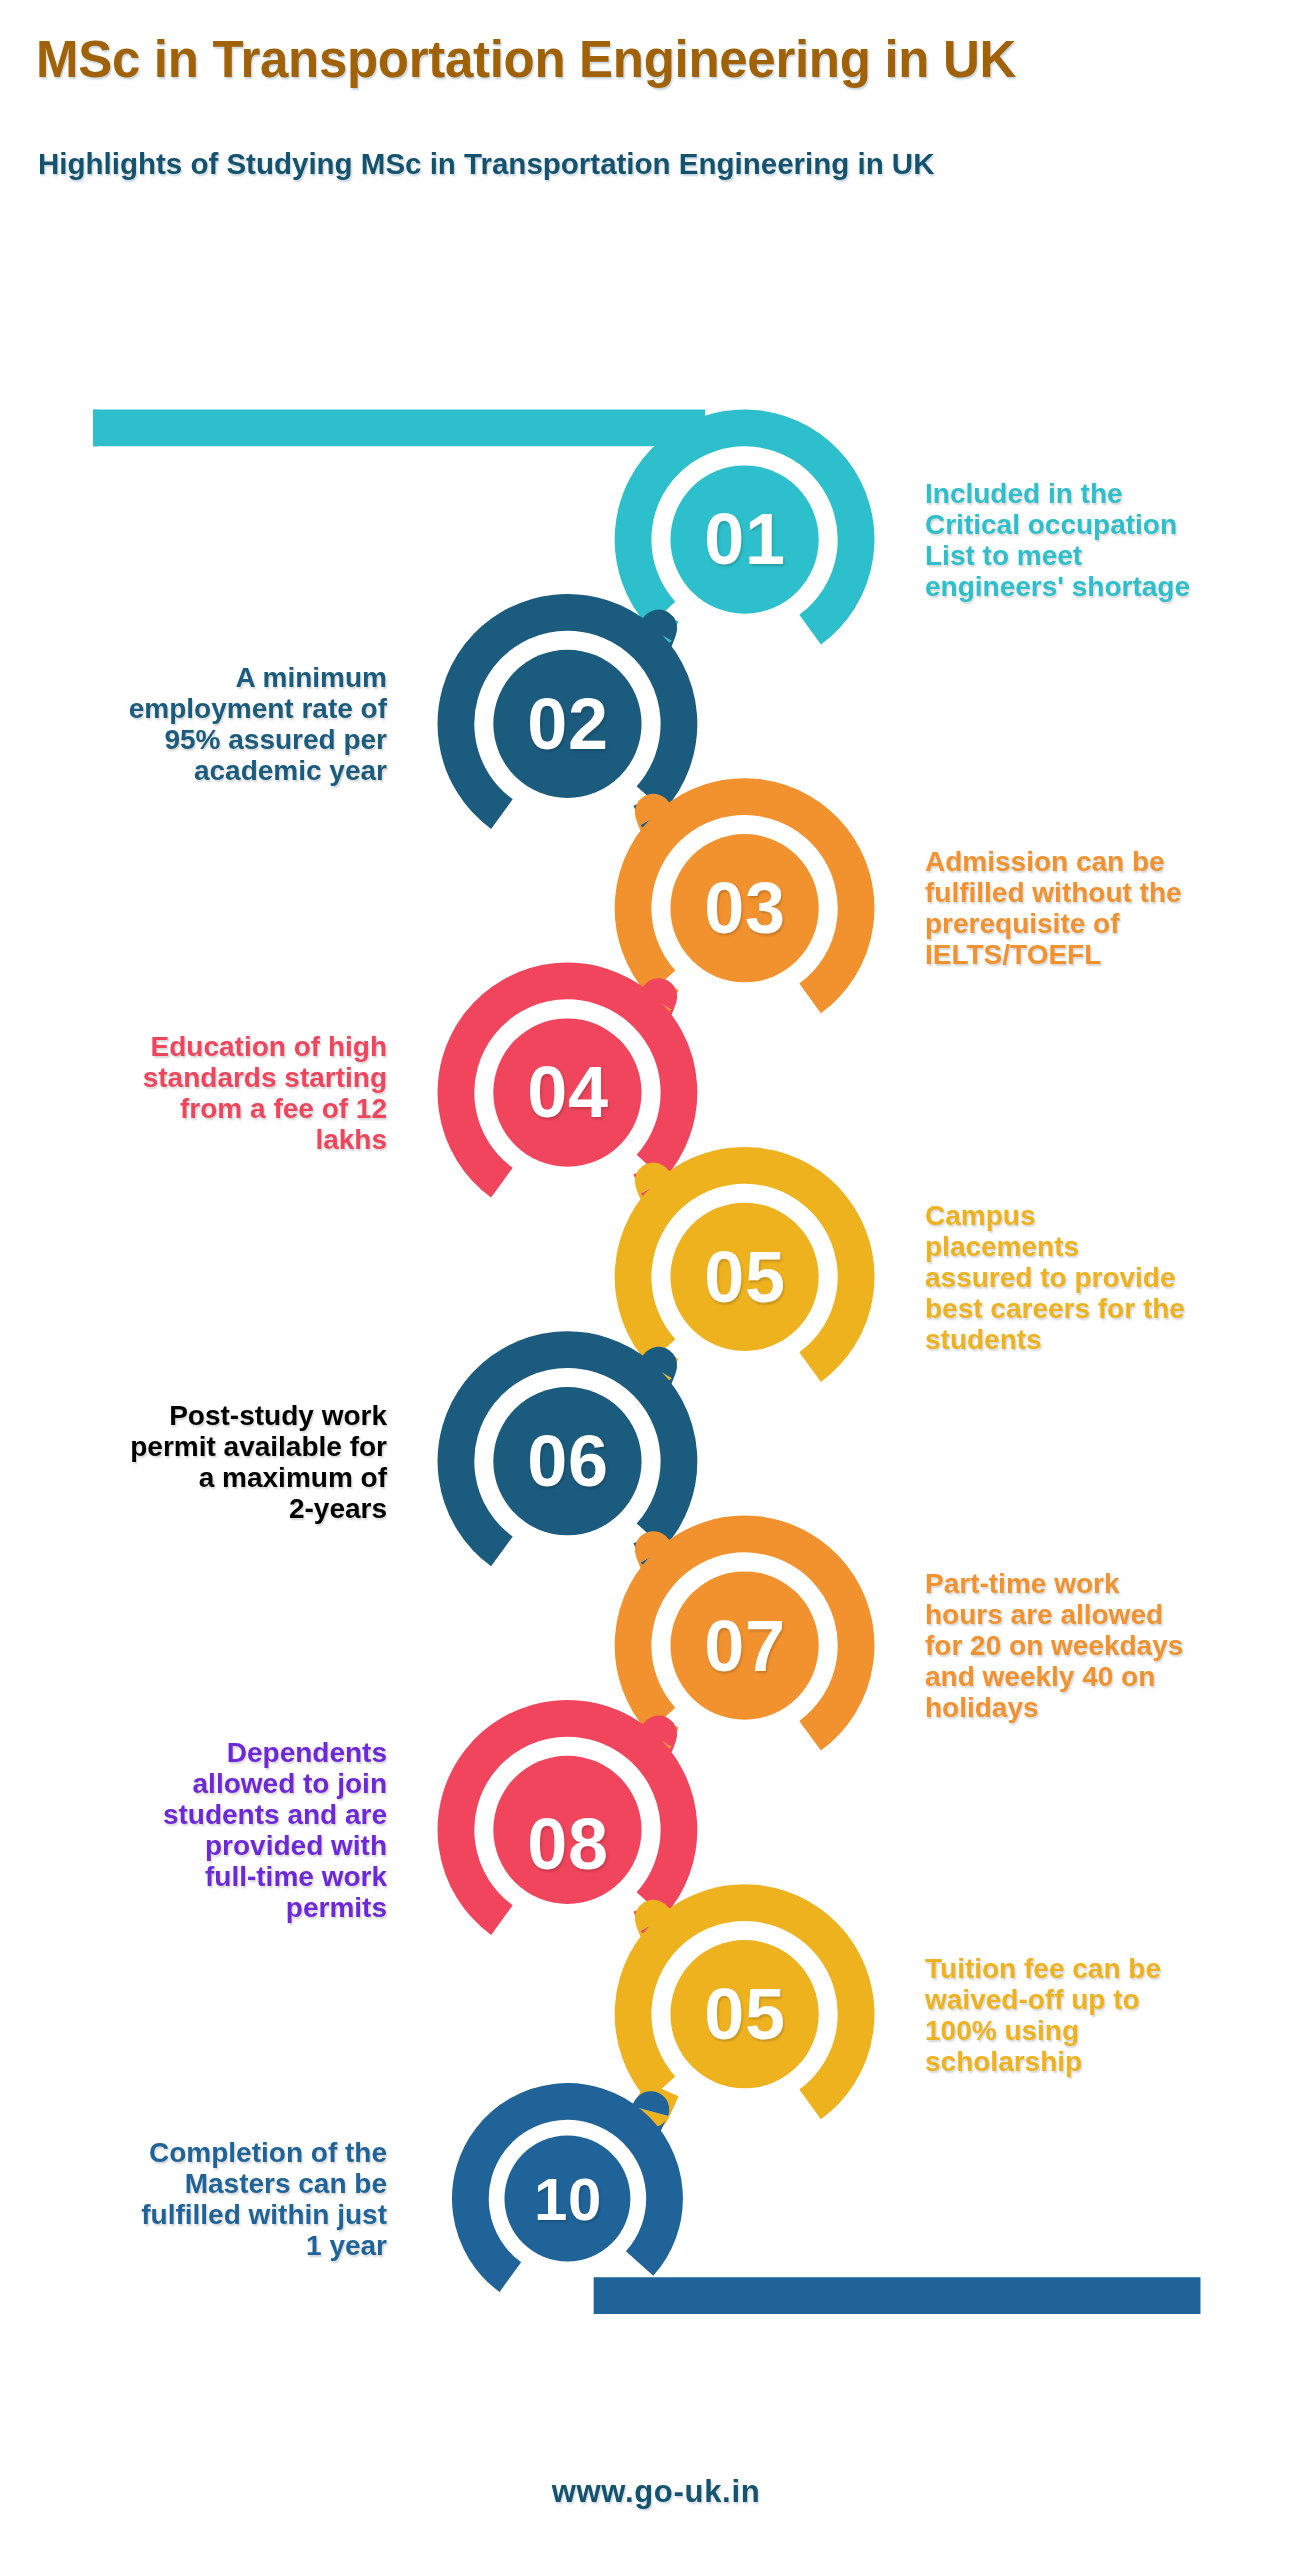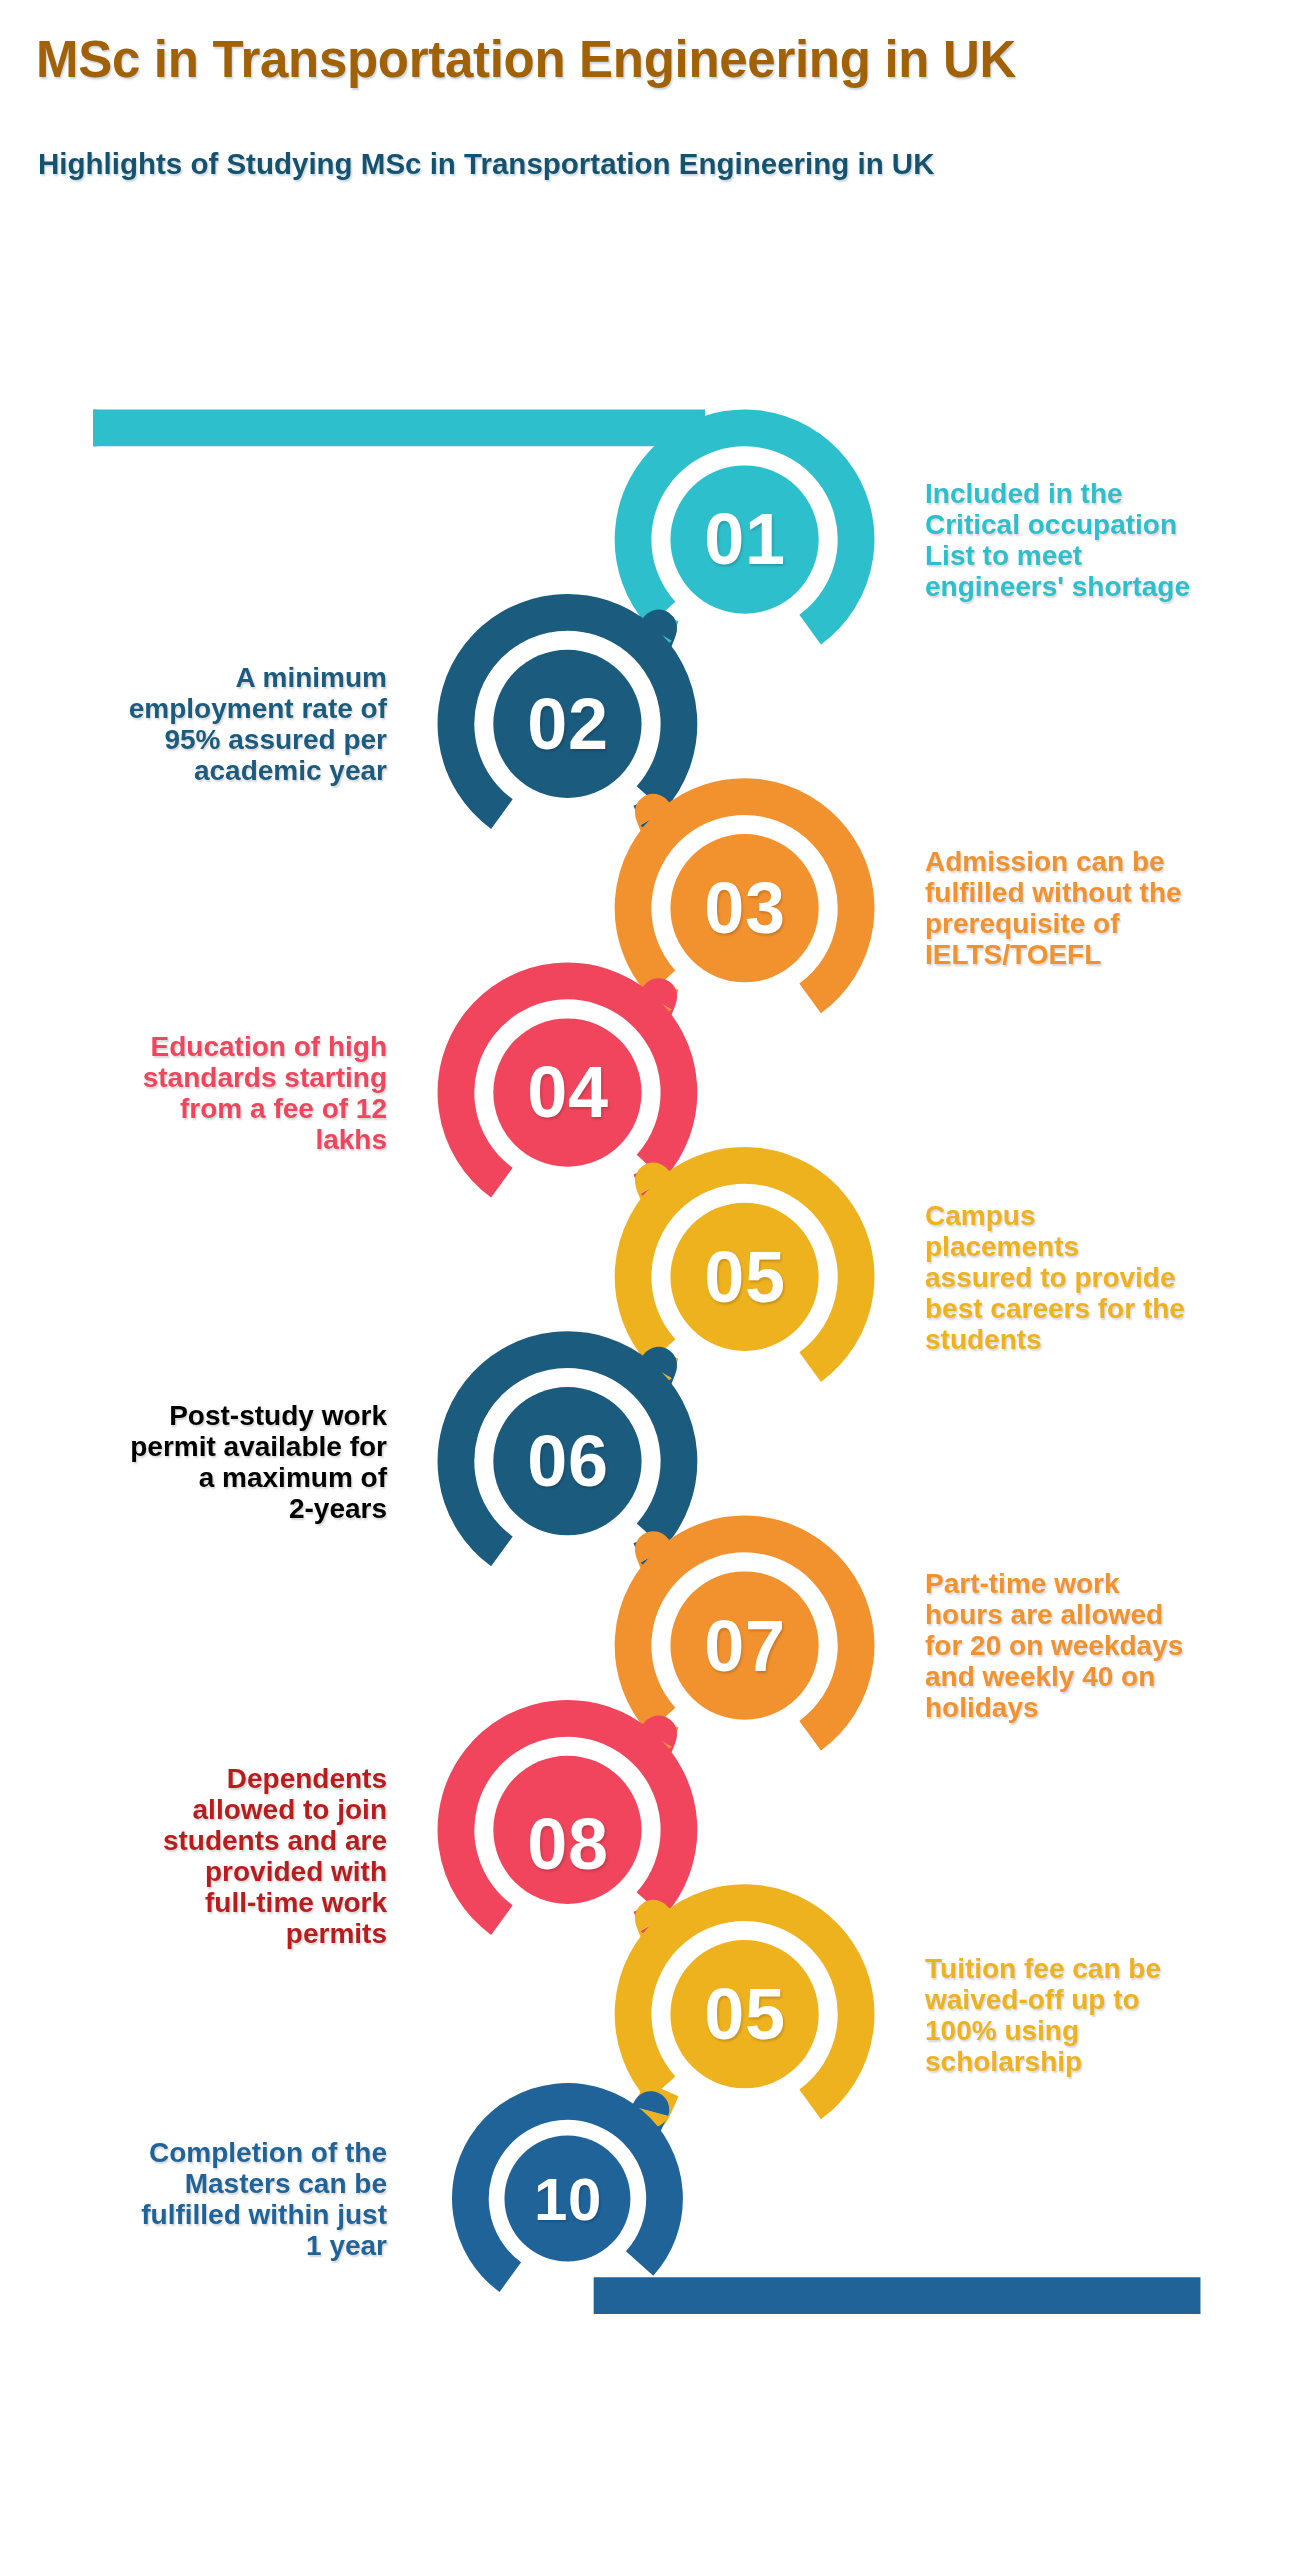--- a/index.html
+++ b/index.html
@@ -176,7 +176,7 @@
 and weekly 40 on
 holidays</div>
       <div class="num" style="left: 568px; top: 1830px; margin-top: 14px;">08</div>
-      <div class="cap left" style="color: #b91c1c; right: 925px; width: 367px; top: 1737px; margin-top: 26px;">Dependents
+      <div class="cap left" style="color: #6d28d9; right: 925px; width: 367px; top: 1737px;">Dependents
 allowed to join
 students and are
 provided with

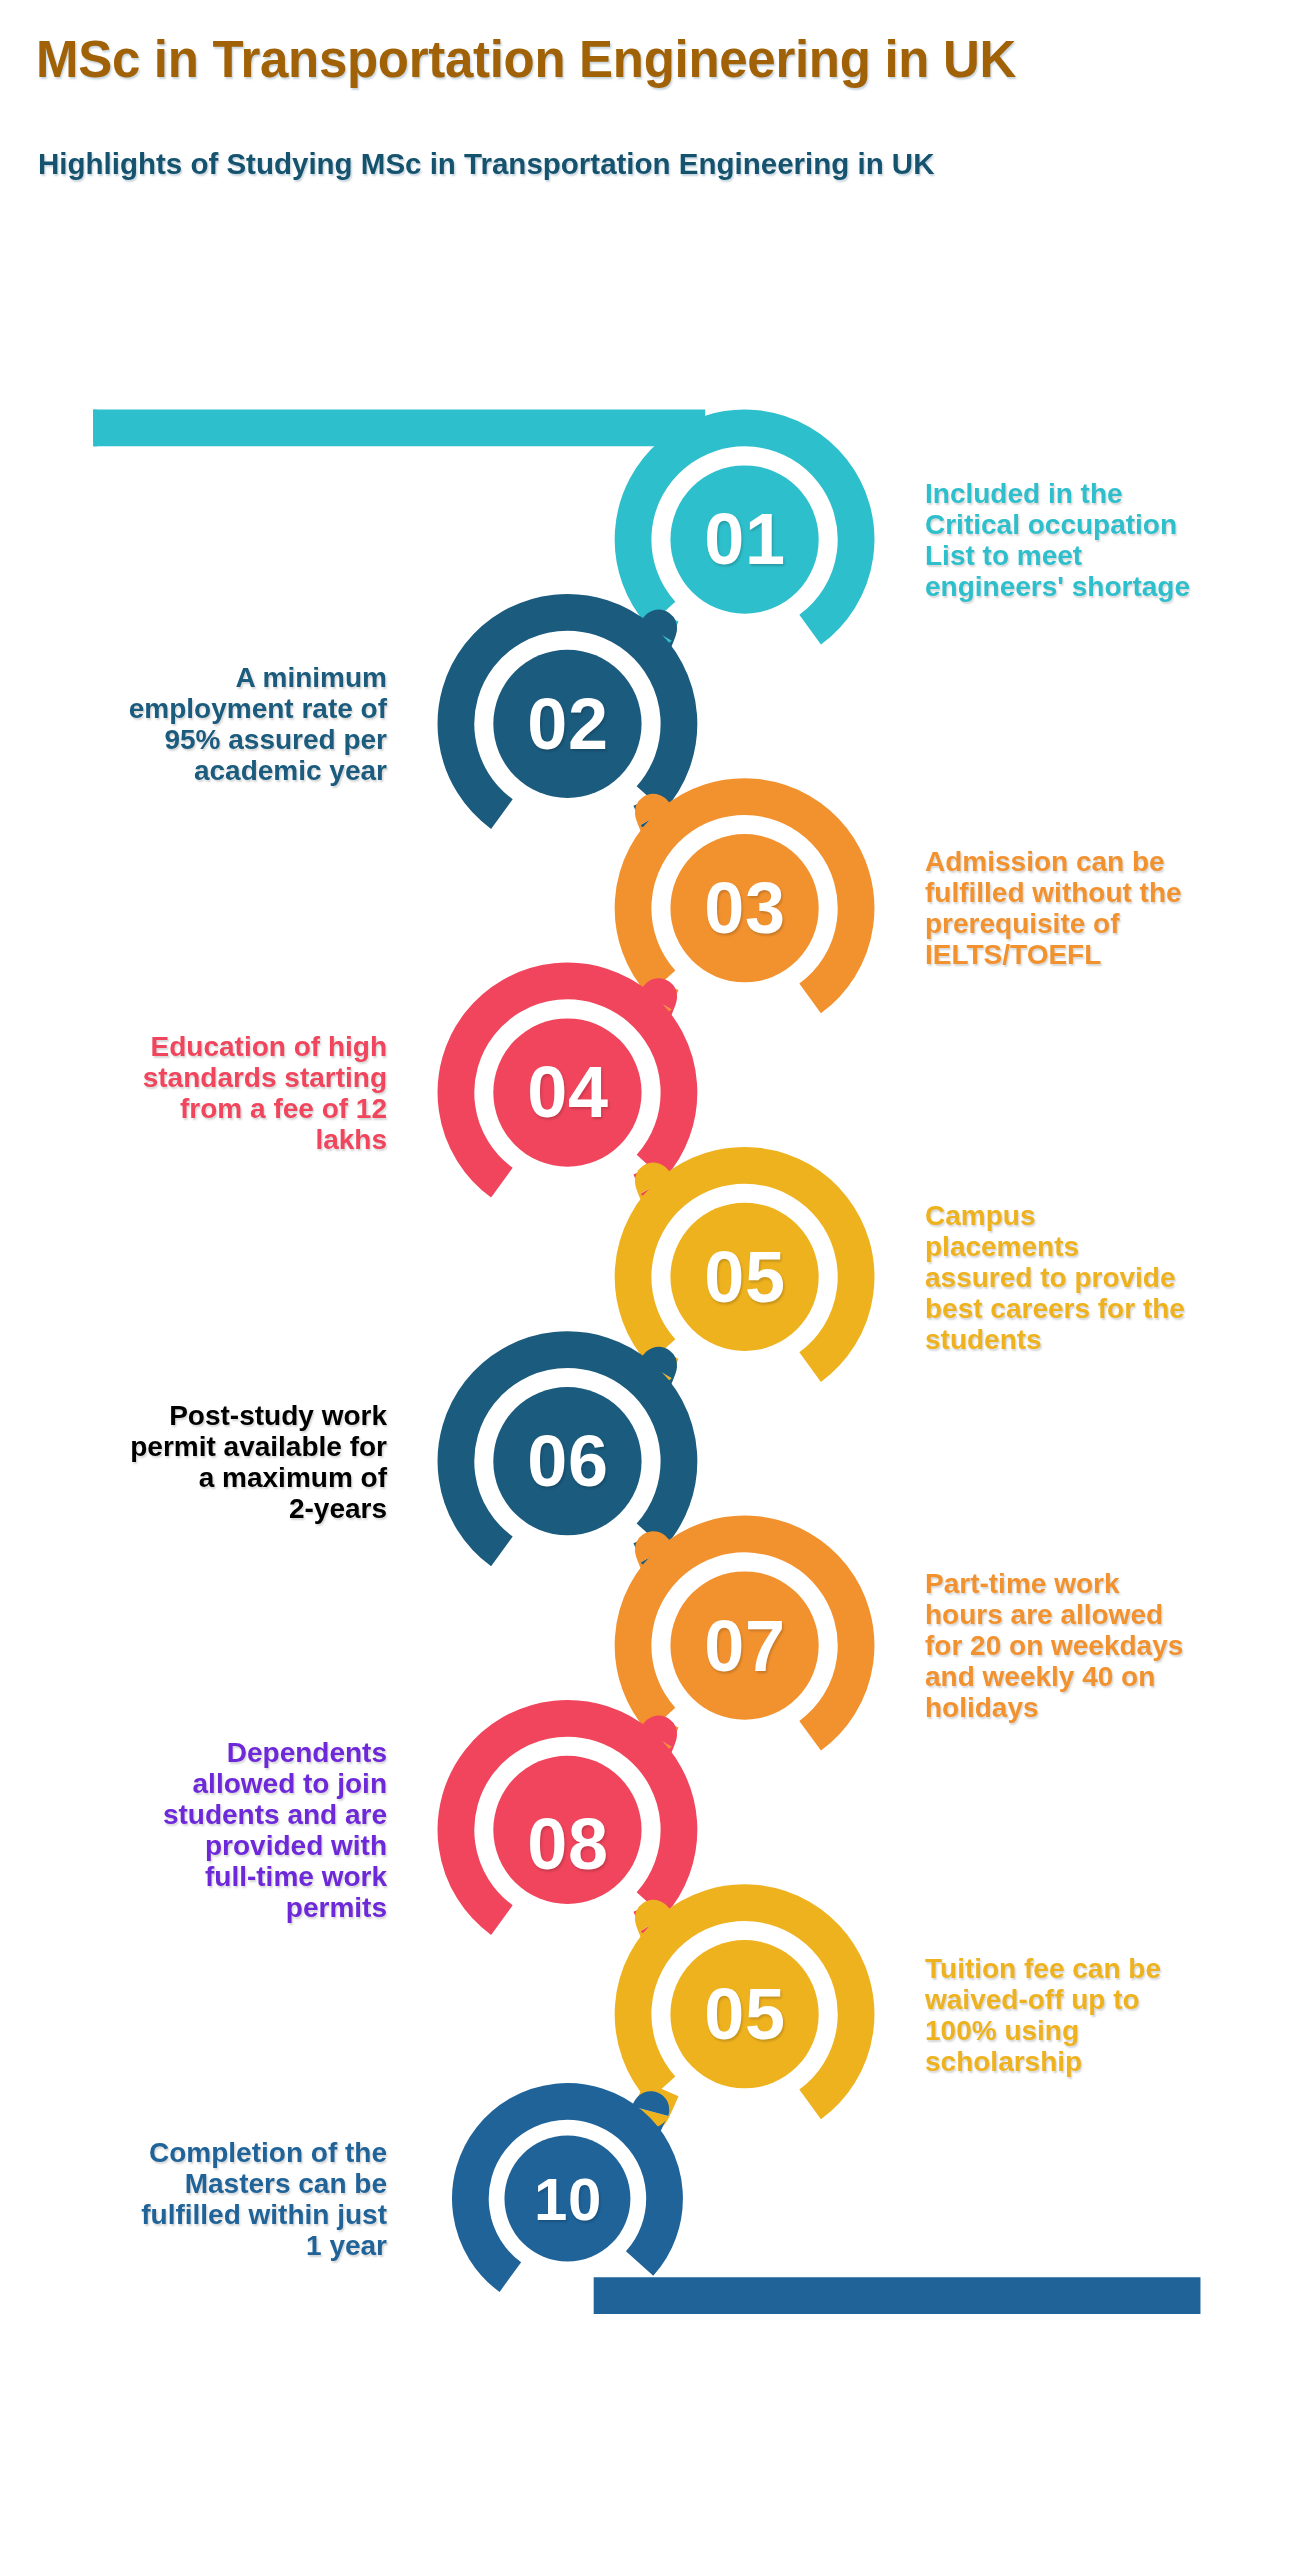--- a/index.html
+++ b/index.html
@@ -194,6 +194,7 @@
 1 year</div>
     </div>
 
+  <div class="footer">www.go-uk.in</div>
 
 </div>
 

